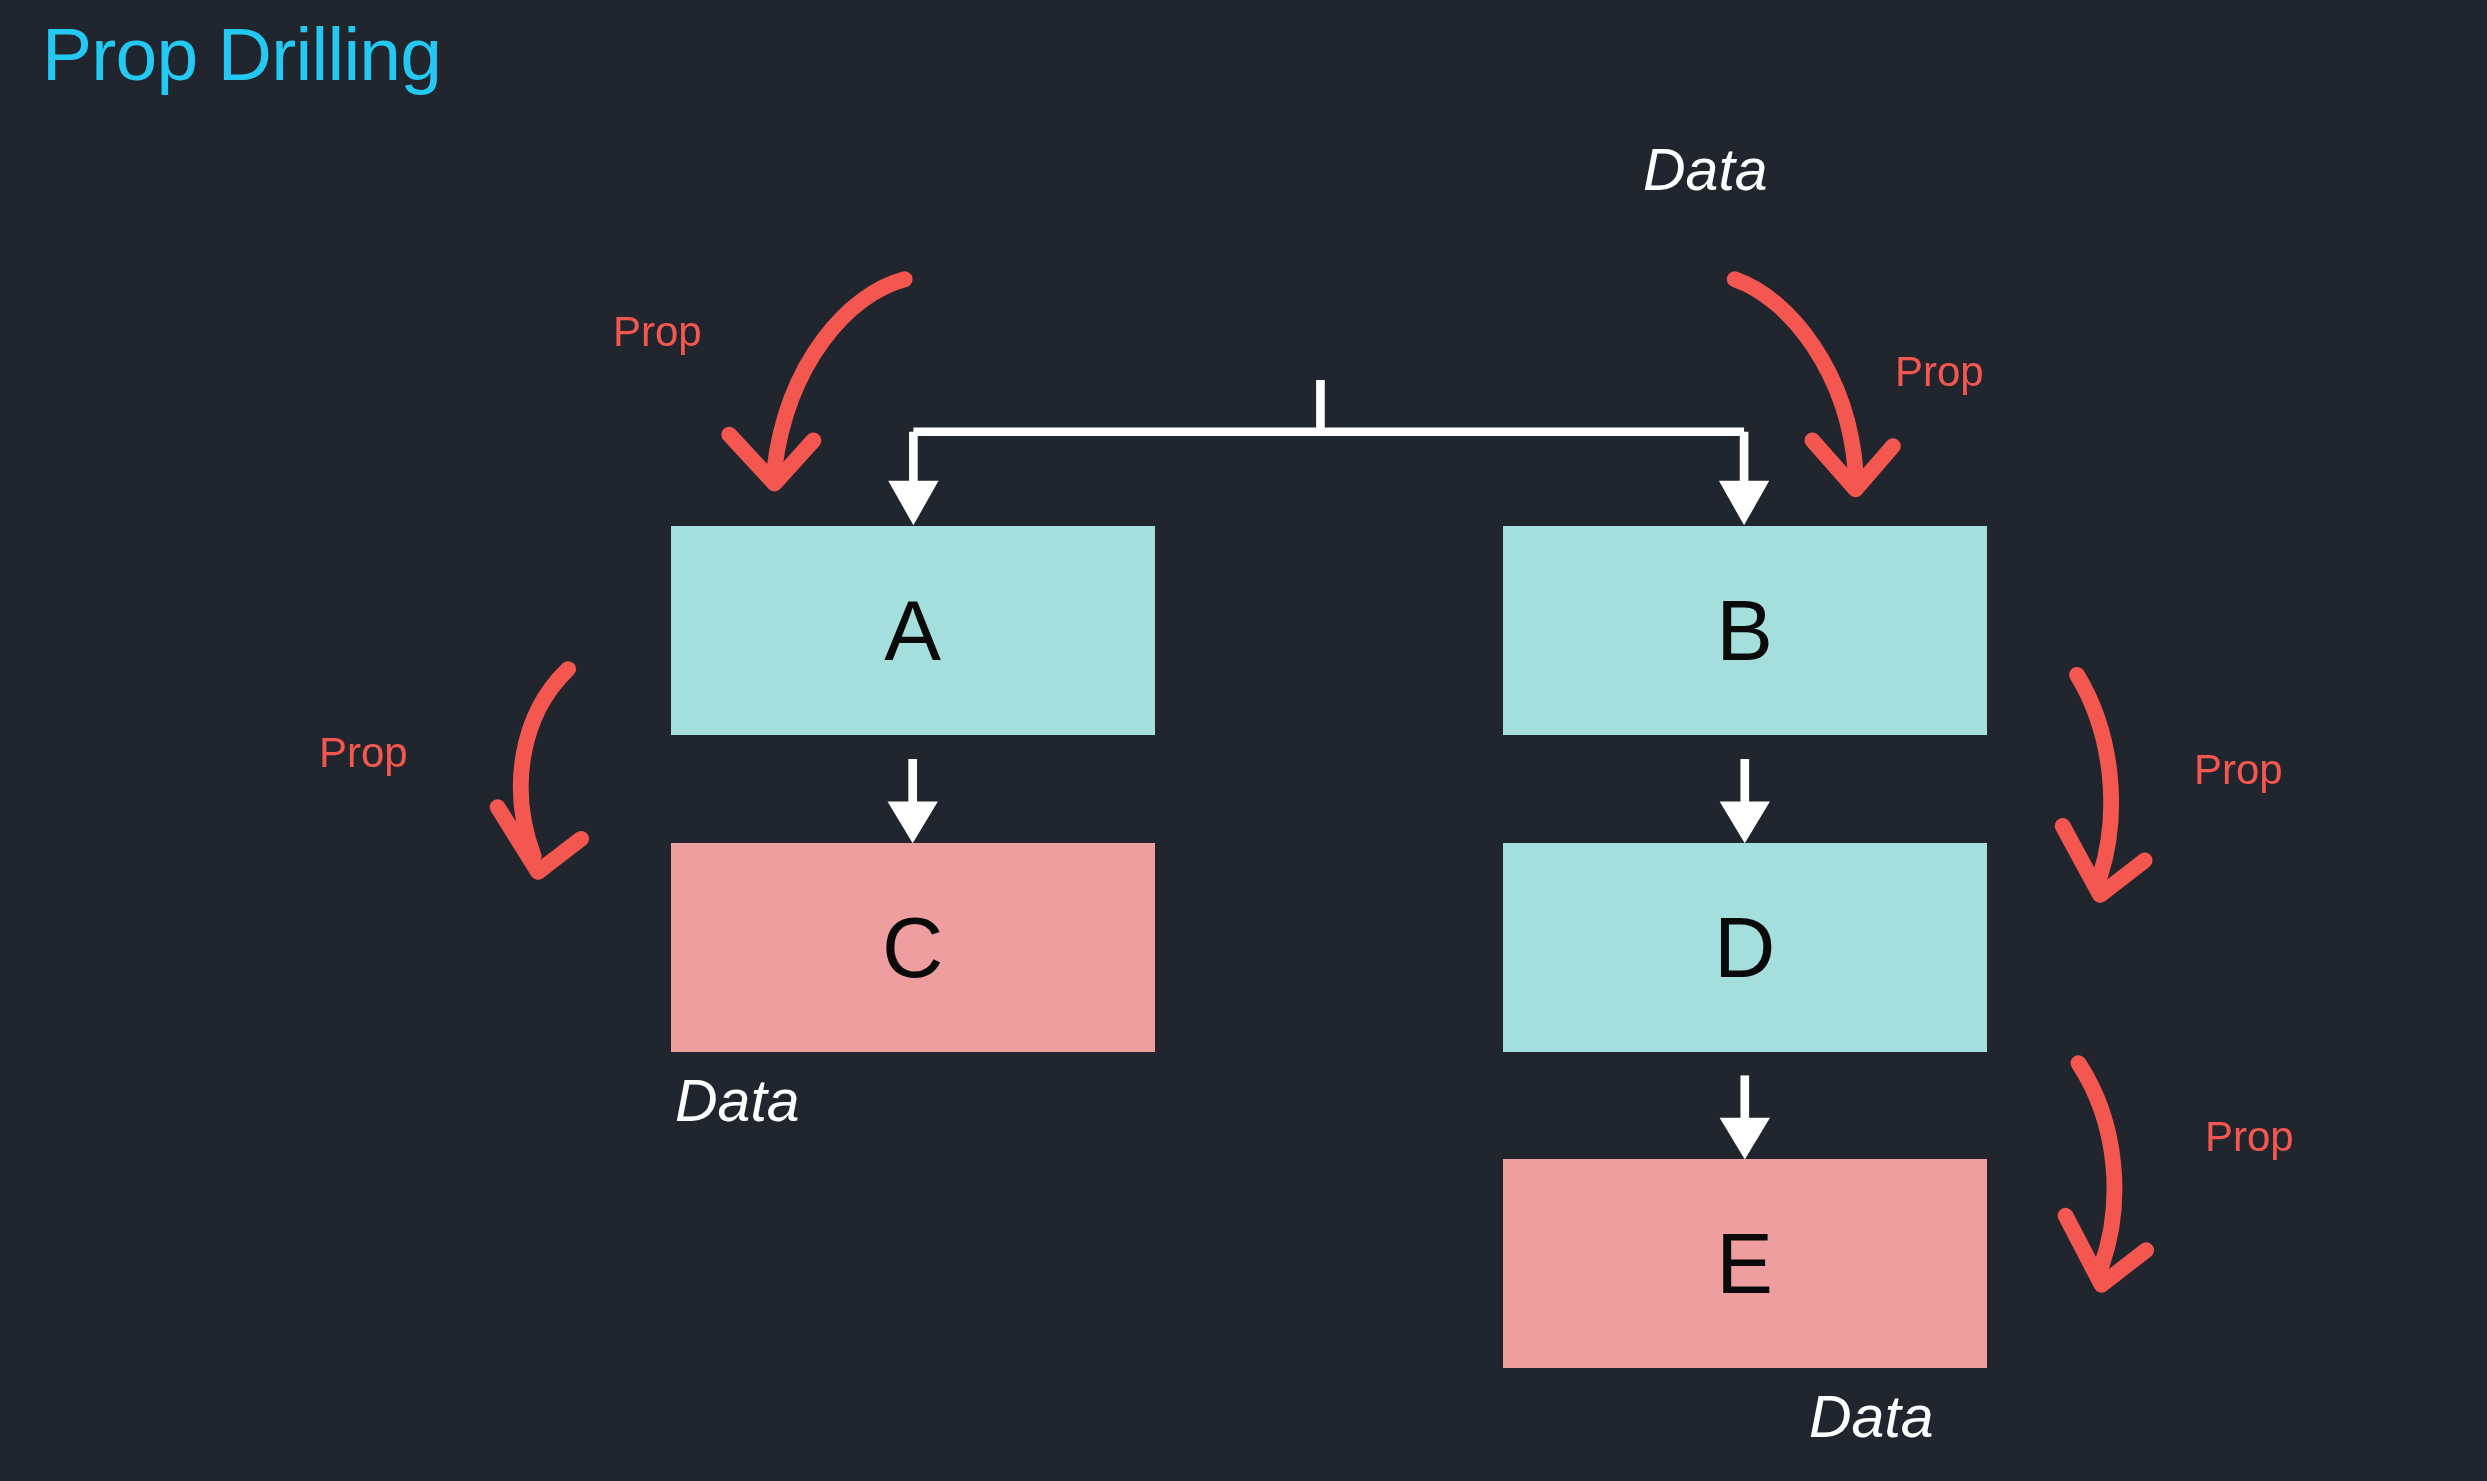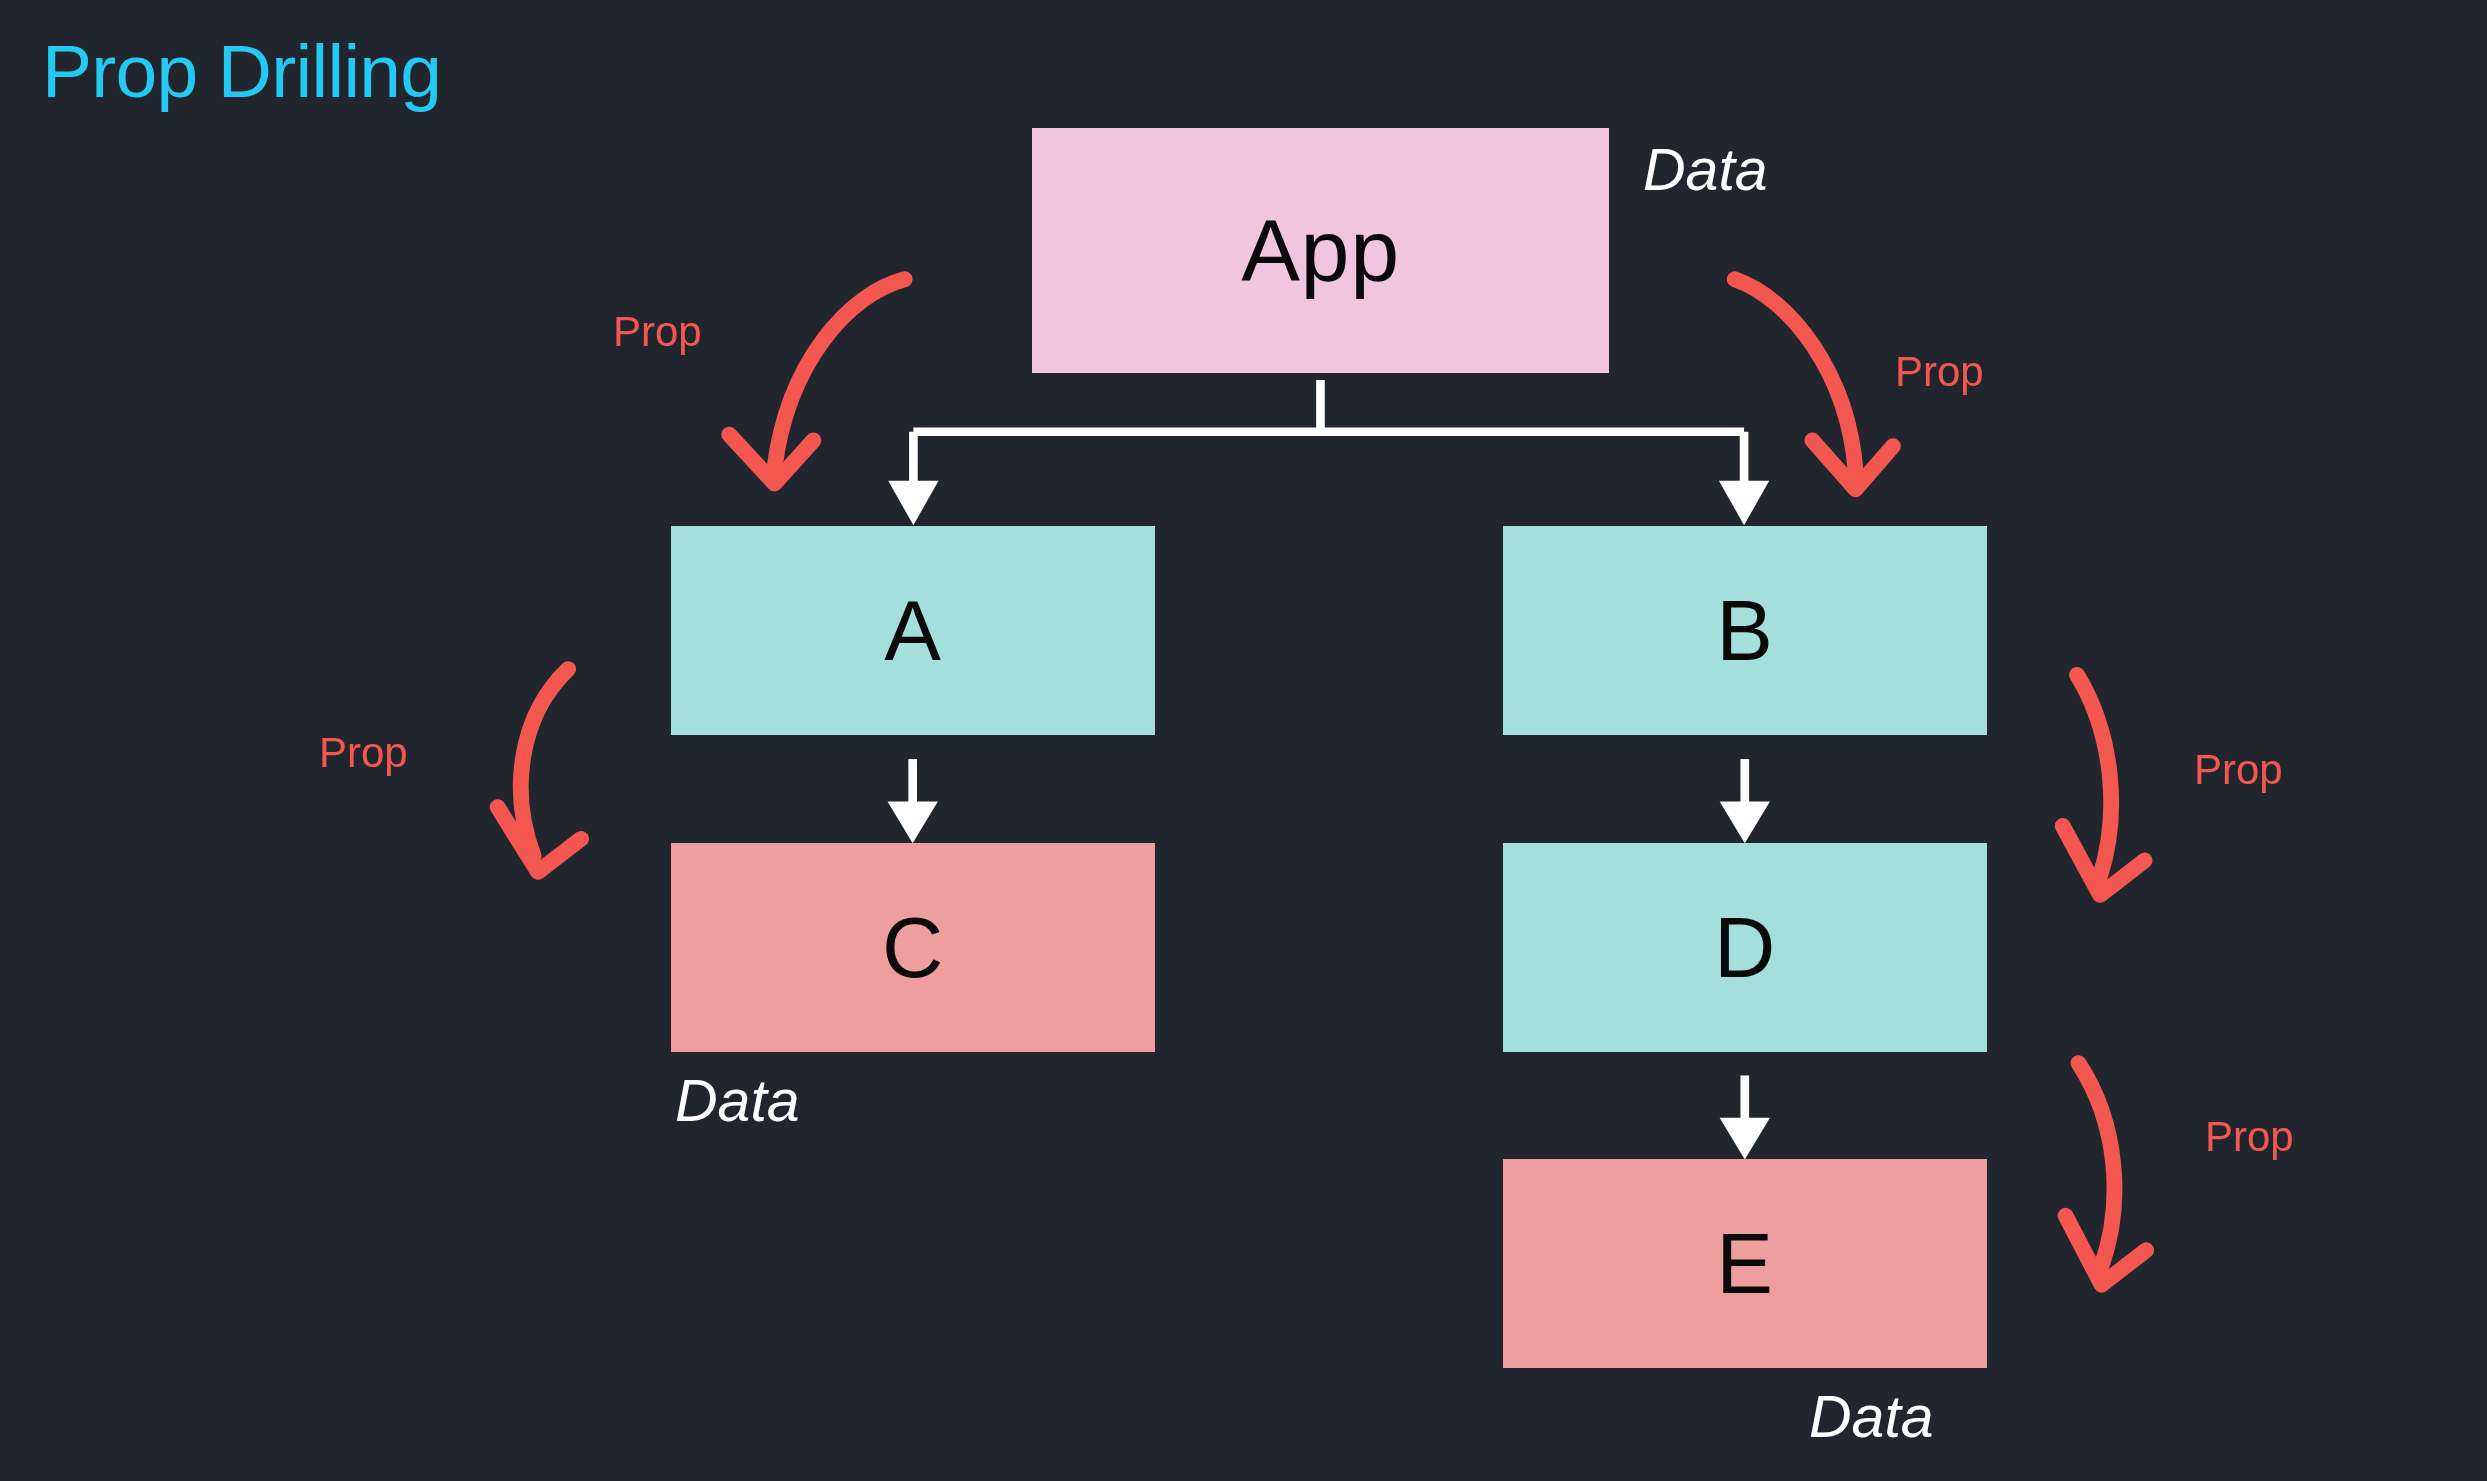--- a/index.html
+++ b/index.html
@@ -24,7 +24,7 @@
   .title {
     position: absolute;
     left: 42px;
-    top: 30px;
+    top: 13px;
     font-size: 75px;
     line-height: 1.1;
     color: #23c9f2;

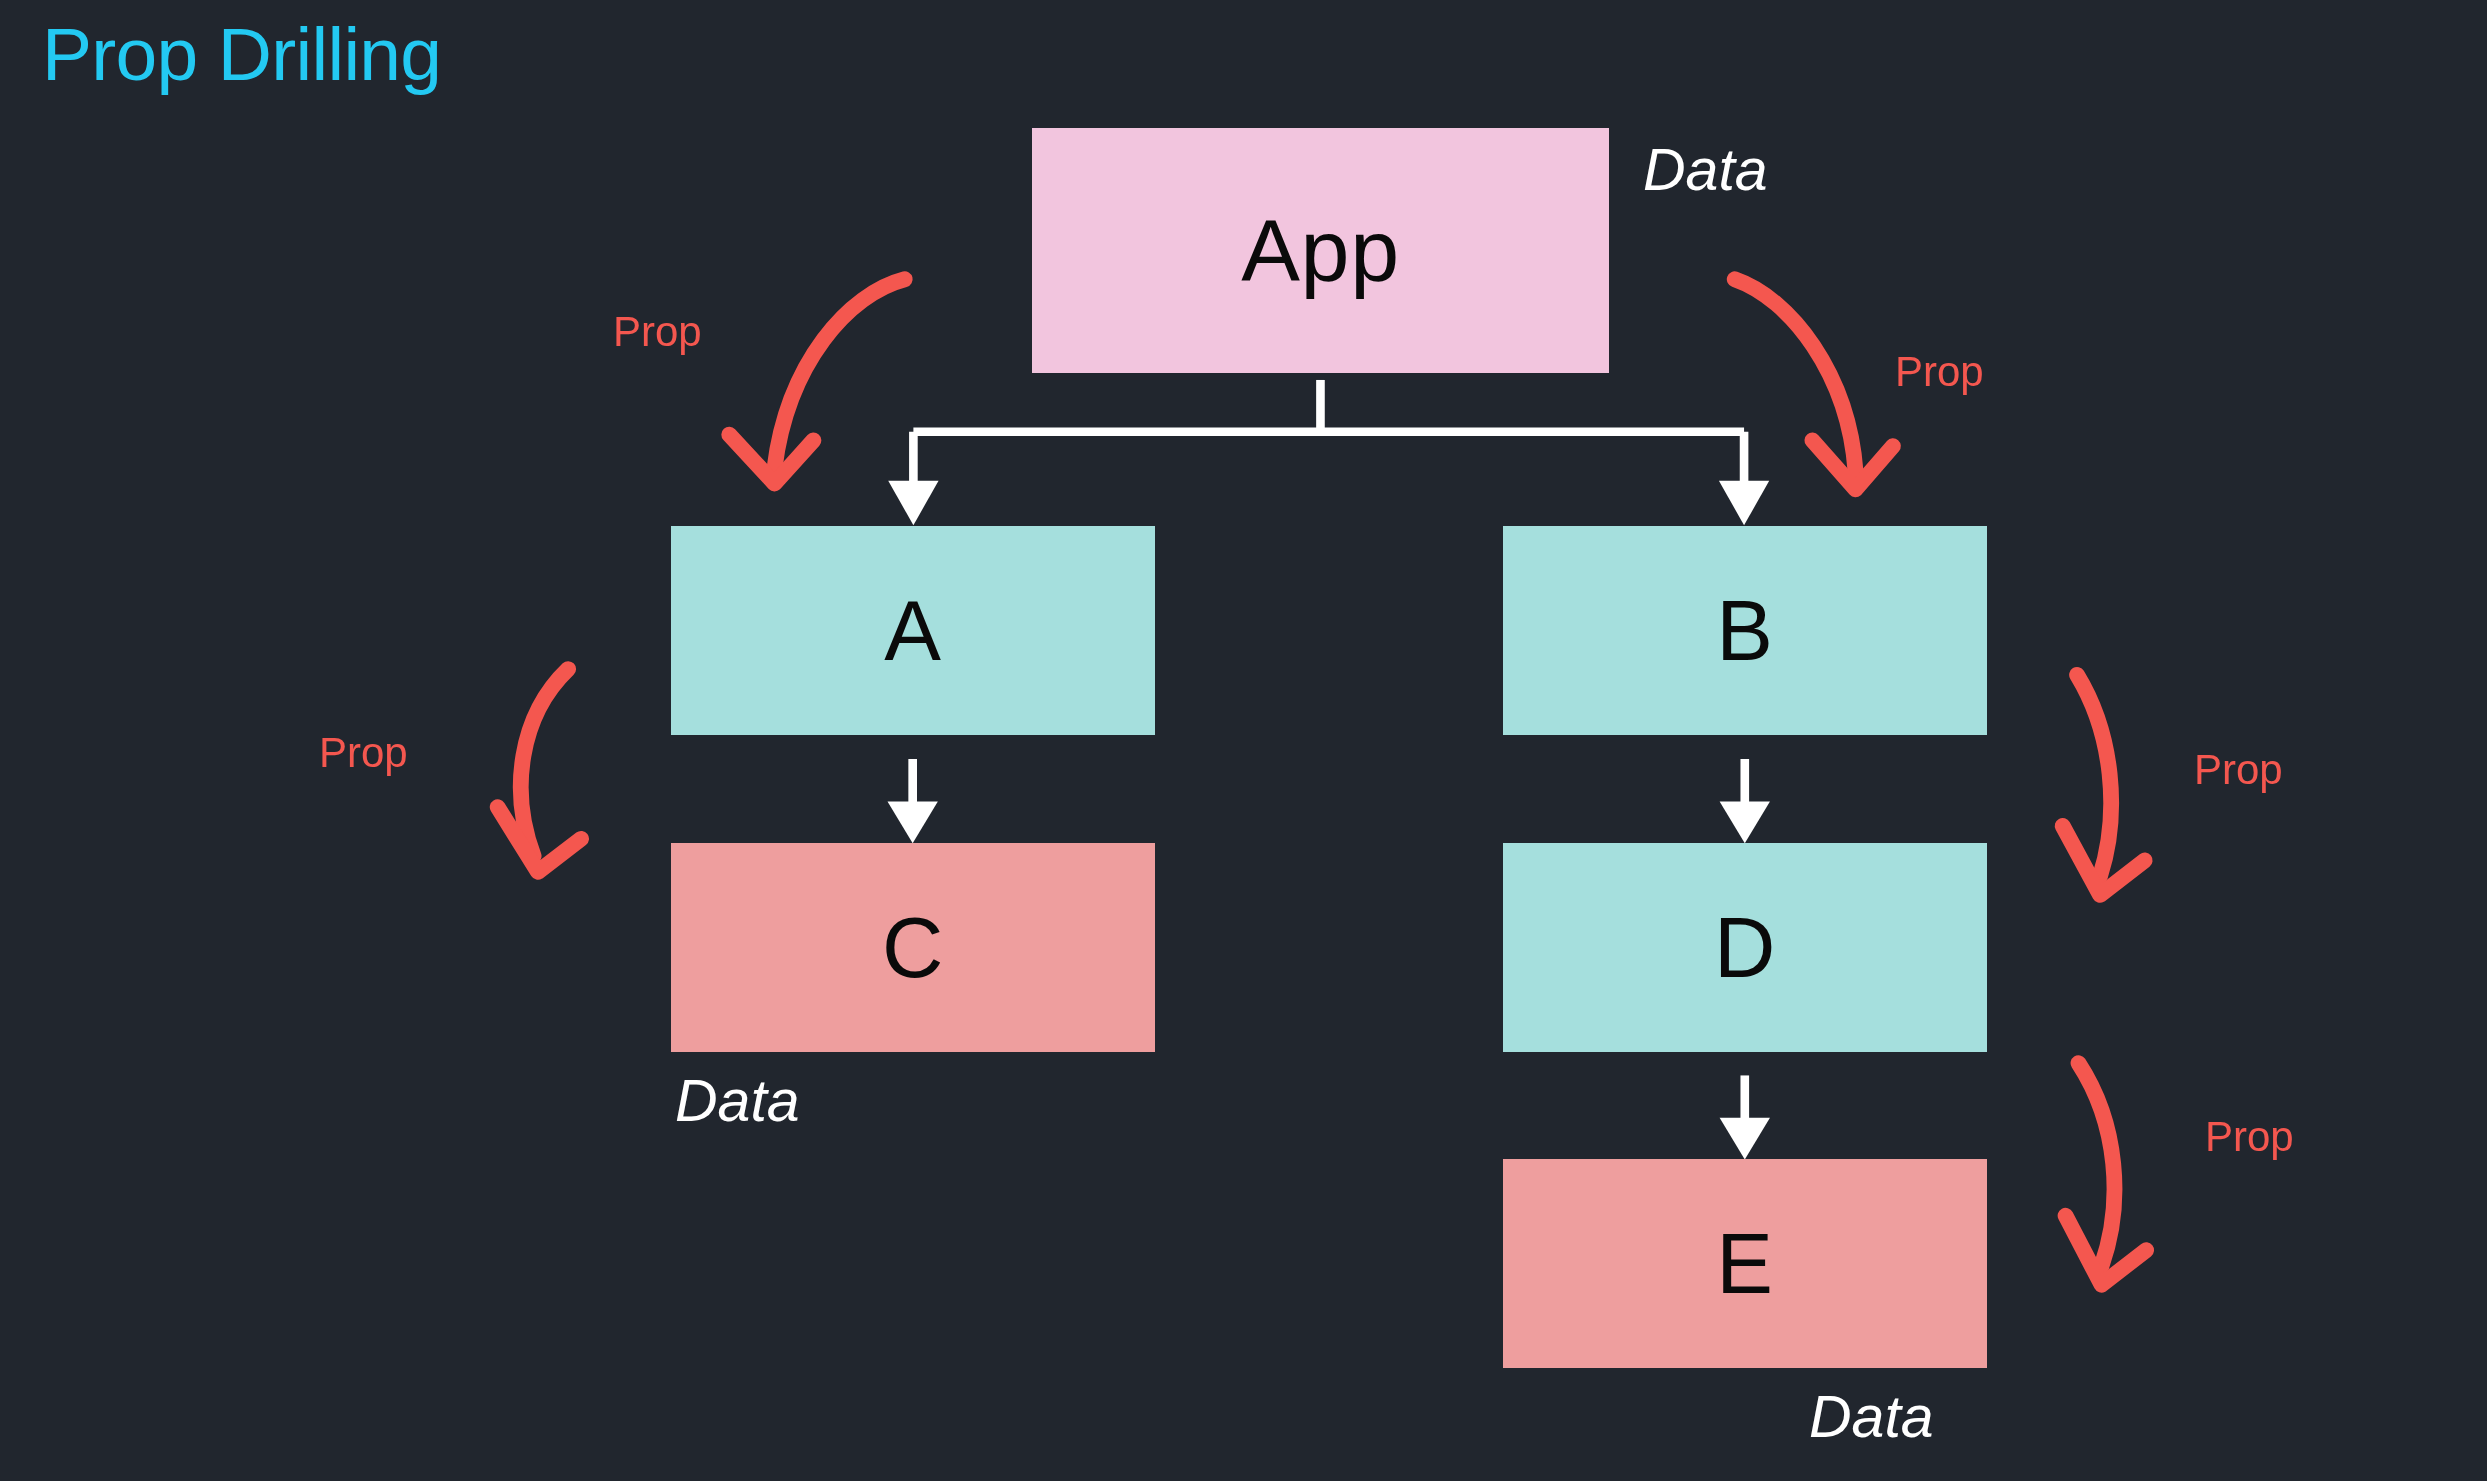--- a/index.html
+++ b/index.html
@@ -144,9 +144,6 @@
     </g>
   </svg>
 
-  <div class="node node-app">
-    <span>App</span>
-  </div>
   <div class="node node-a">
     <span>A</span>
   </div>

